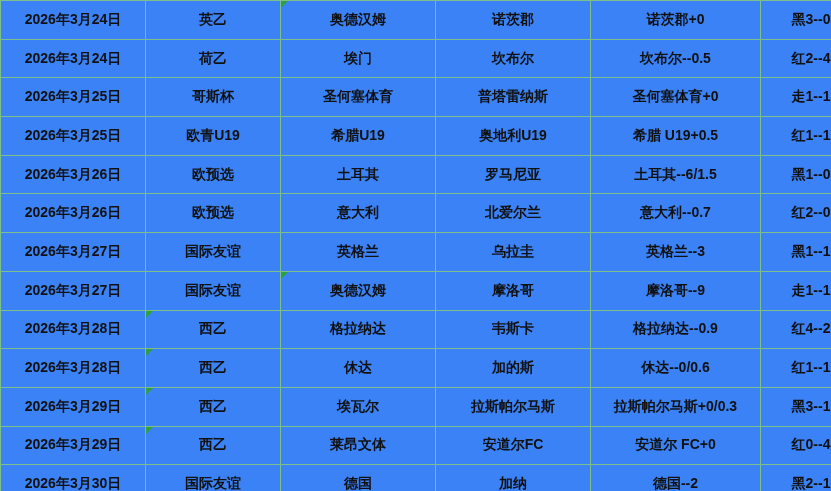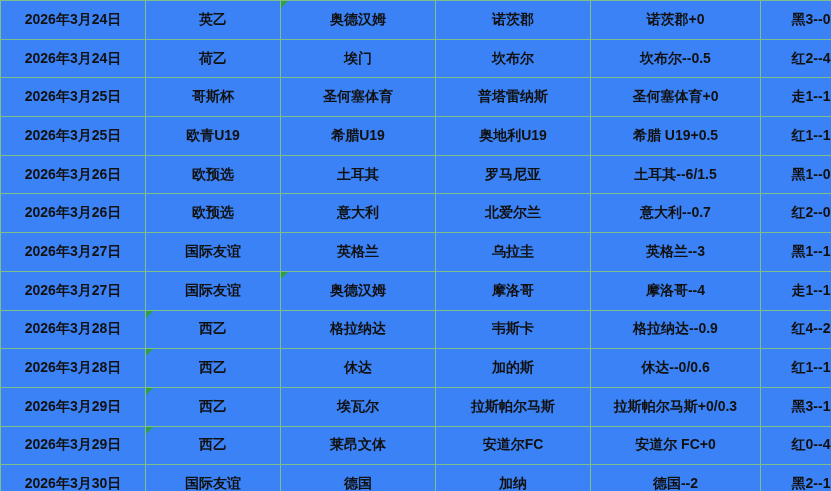--- a/index.html
+++ b/index.html
@@ -126,7 +126,7 @@
           <td class="c-league">国际友谊</td>
           <td class="c-home mark">奥德汉姆</td>
           <td class="c-away">摩洛哥</td>
-          <td class="c-pick">摩洛哥--4</td>
+          <td class="c-pick">摩洛哥--9</td>
           <td class="c-result res-black">走1--1</td>
         </tr>
         <tr>

